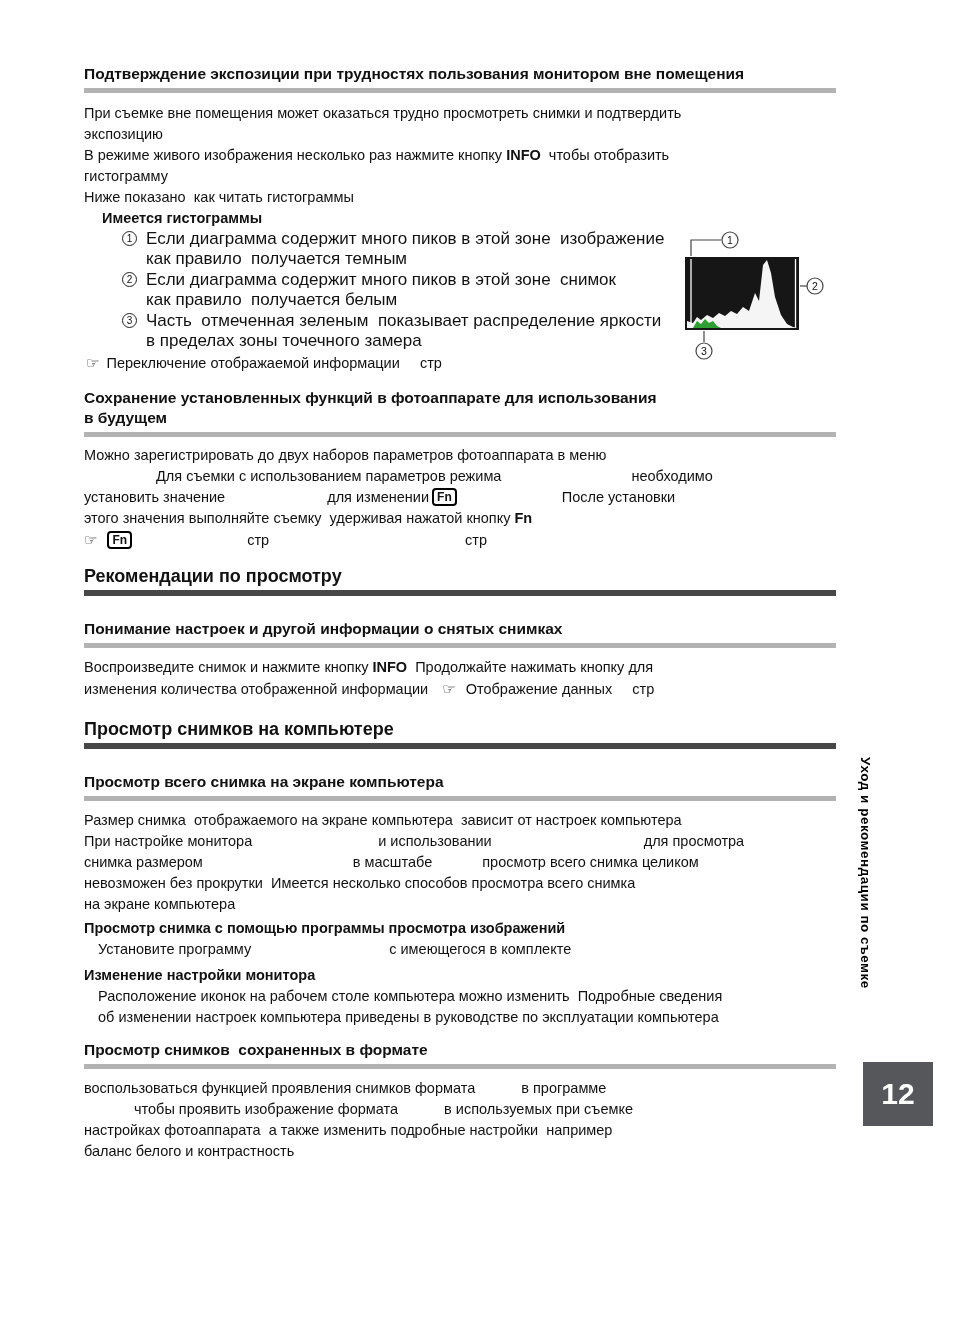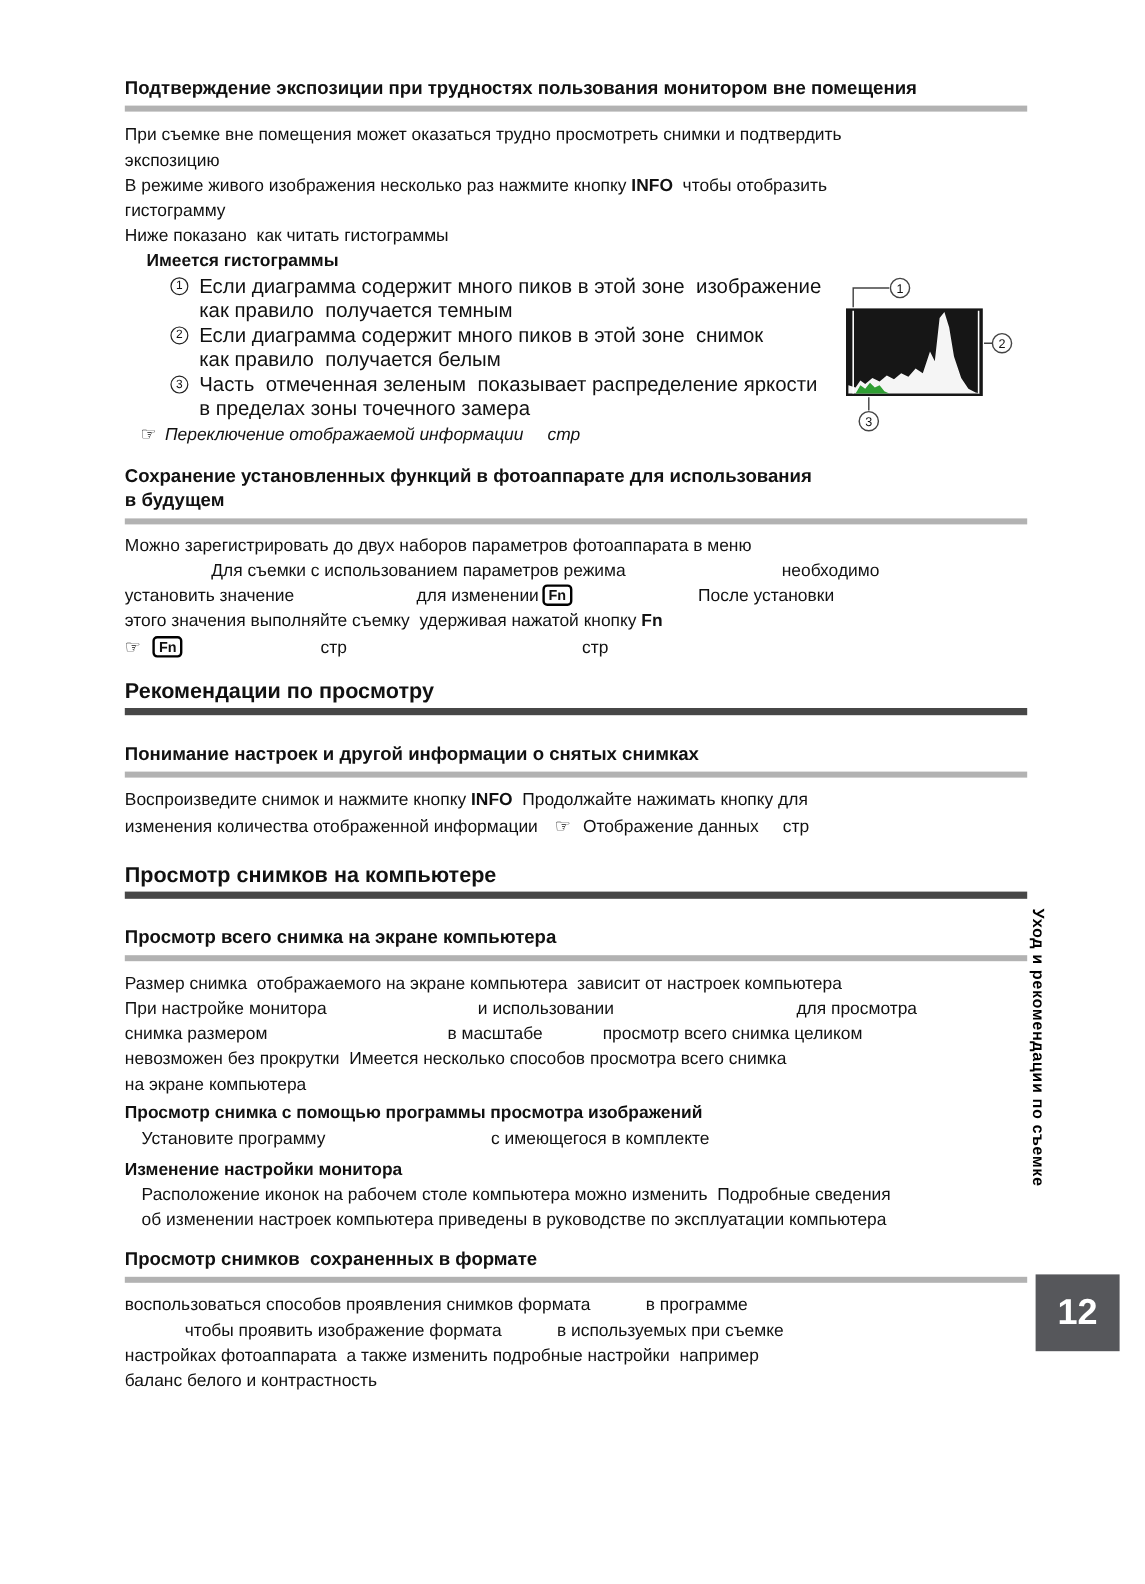--- a/index.html
+++ b/index.html
@@ -9,7 +9,7 @@
     font-family:"Liberation Sans","DejaVu Sans",sans-serif; color:#111;
     overflow:hidden;
   }
-  .content { position:absolute; left:104px; top:64px; width:752px; }
+  .content { position:absolute; left:84px; top:64px; width:752px; }
   .pre { white-space:pre-line; }
   .b { font-weight:bold; }
   .h-sub { font-size:15.5px; font-weight:bold; line-height:20px; }

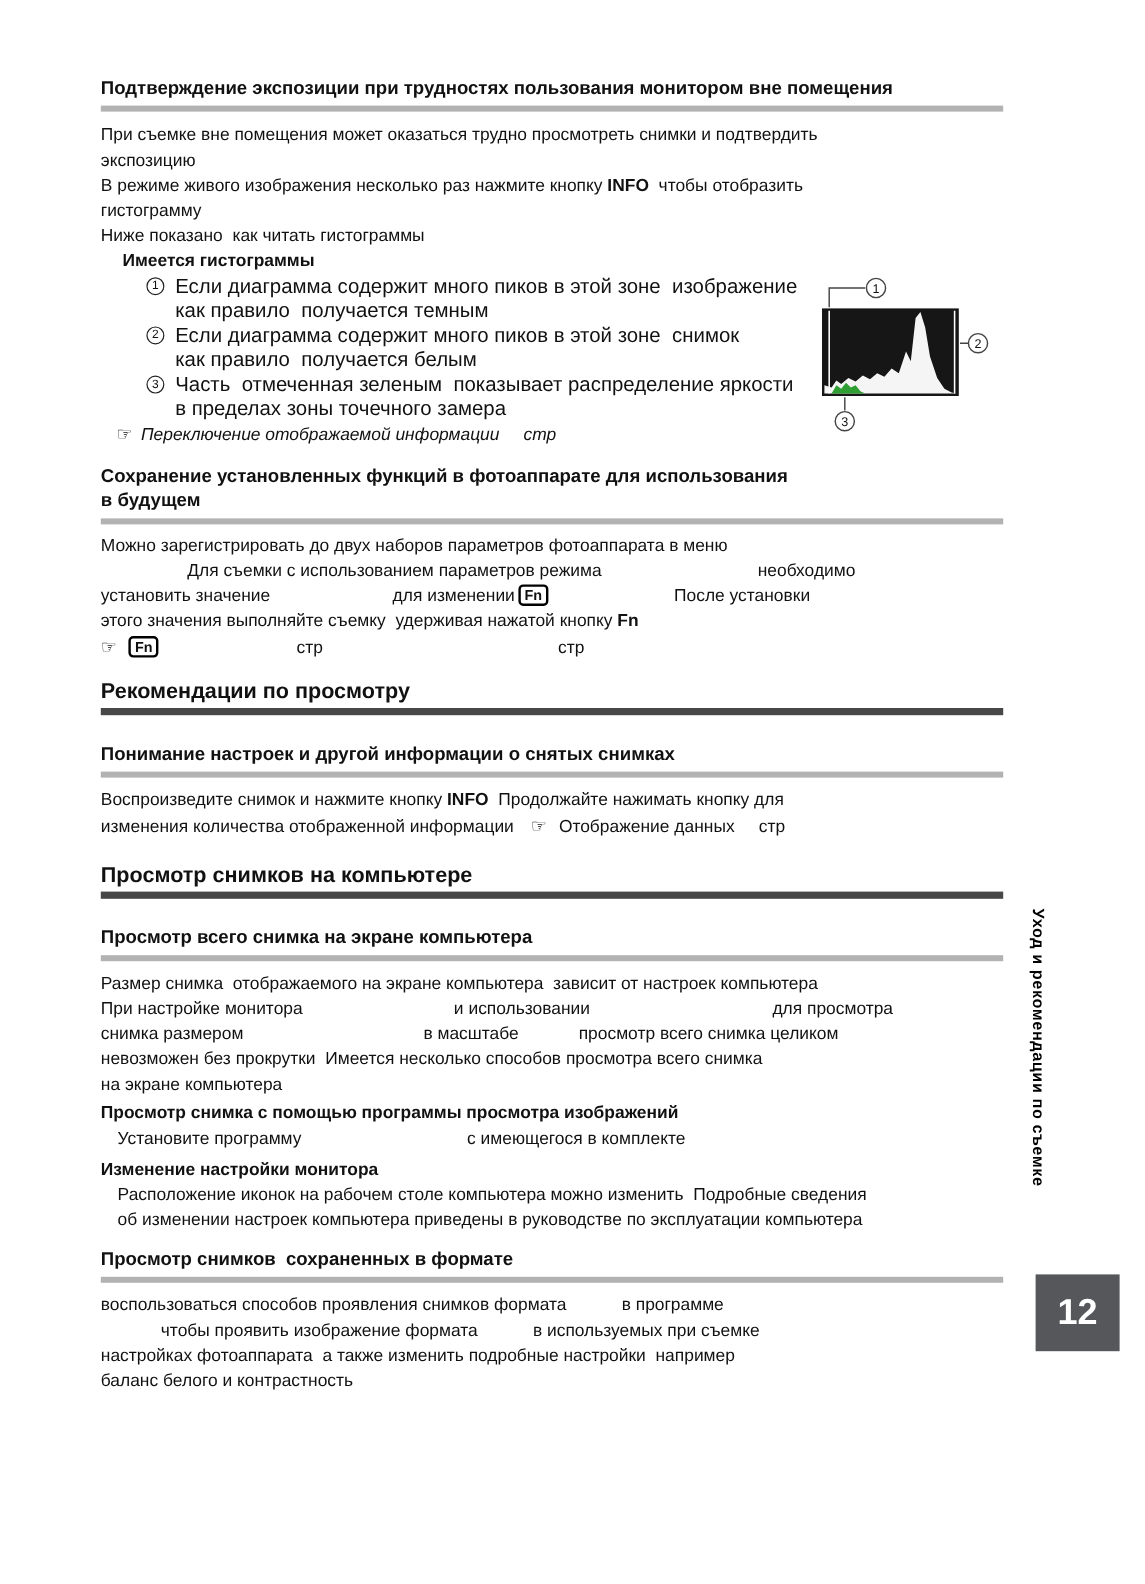--- a/index.html
+++ b/index.html
@@ -26,7 +26,7 @@
     font-size:10px; line-height:13px; text-align:center; margin-top:2px; margin-right:9px;
   }
   .li-text { font-size:17px; line-height:20px; }
-  .refline { margin-left:13px; margin-top:1px;font-style:italic; }
+  .refline { margin-left:2px; margin-top:1px; }
   .reficon { font-size:15px; margin-right:7px; }
   .reficon-inline { font-size:15px; margin:0 6px; }
   .key {

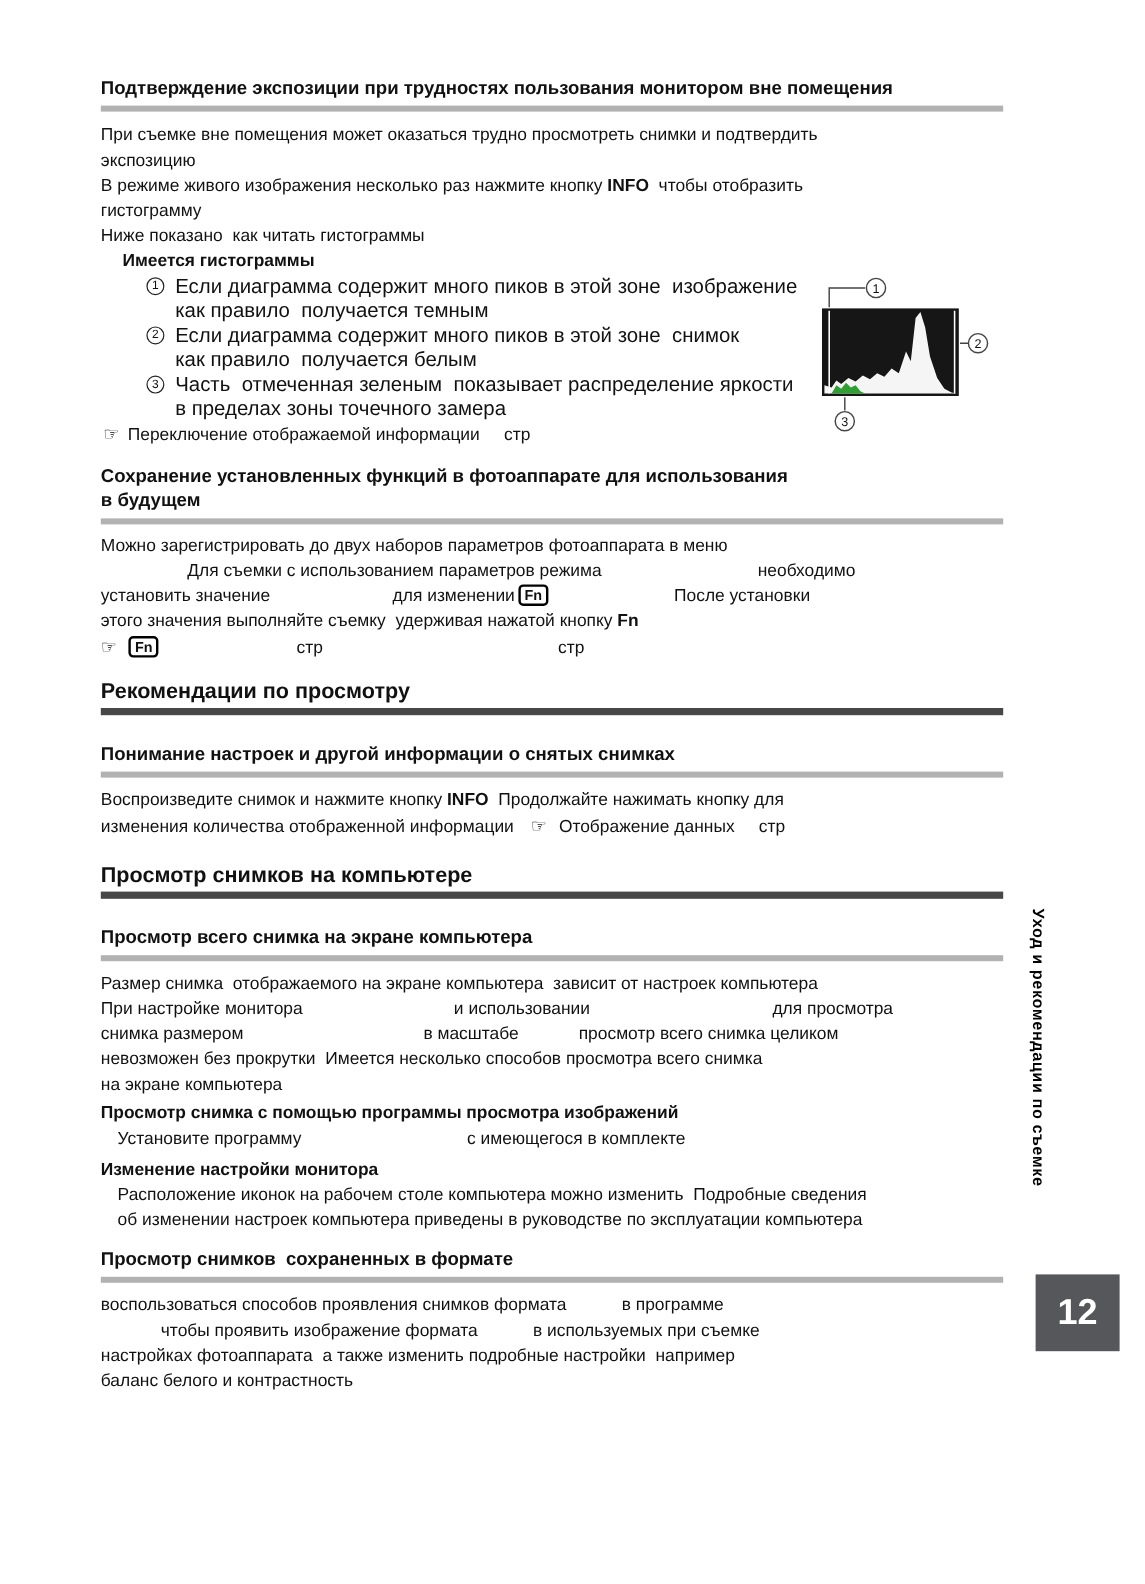--- a/index.html
+++ b/index.html
@@ -166,7 +166,7 @@
       <div class="h-sub mt-sub3">Просмотр снимков&nbsp; сохраненных в формате</div>
       <div class="rule-gray"></div>
       <div class="pgroup mt-p">
-        <div class="line"><span>воспользоваться способов проявления снимков формата</span><span class="gap" style="width:46px"></span><span>в программе</span></div>
+        <div class="line"><span>воспользоваться функцией проявления снимков формата</span><span class="gap" style="width:46px"></span><span>в программе</span></div>
         <div class="line"><span class="gap" style="width:50px"></span><span>чтобы проявить изображение формата</span><span class="gap" style="width:46px"></span><span>в используемых при съемке</span></div>
         <div class="line"><span class="pre">настройках фотоаппарата&nbsp; а также изменить подробные настройки&nbsp; например</span></div>
         <div class="line"><span>баланс белого и контрастность</span></div>

